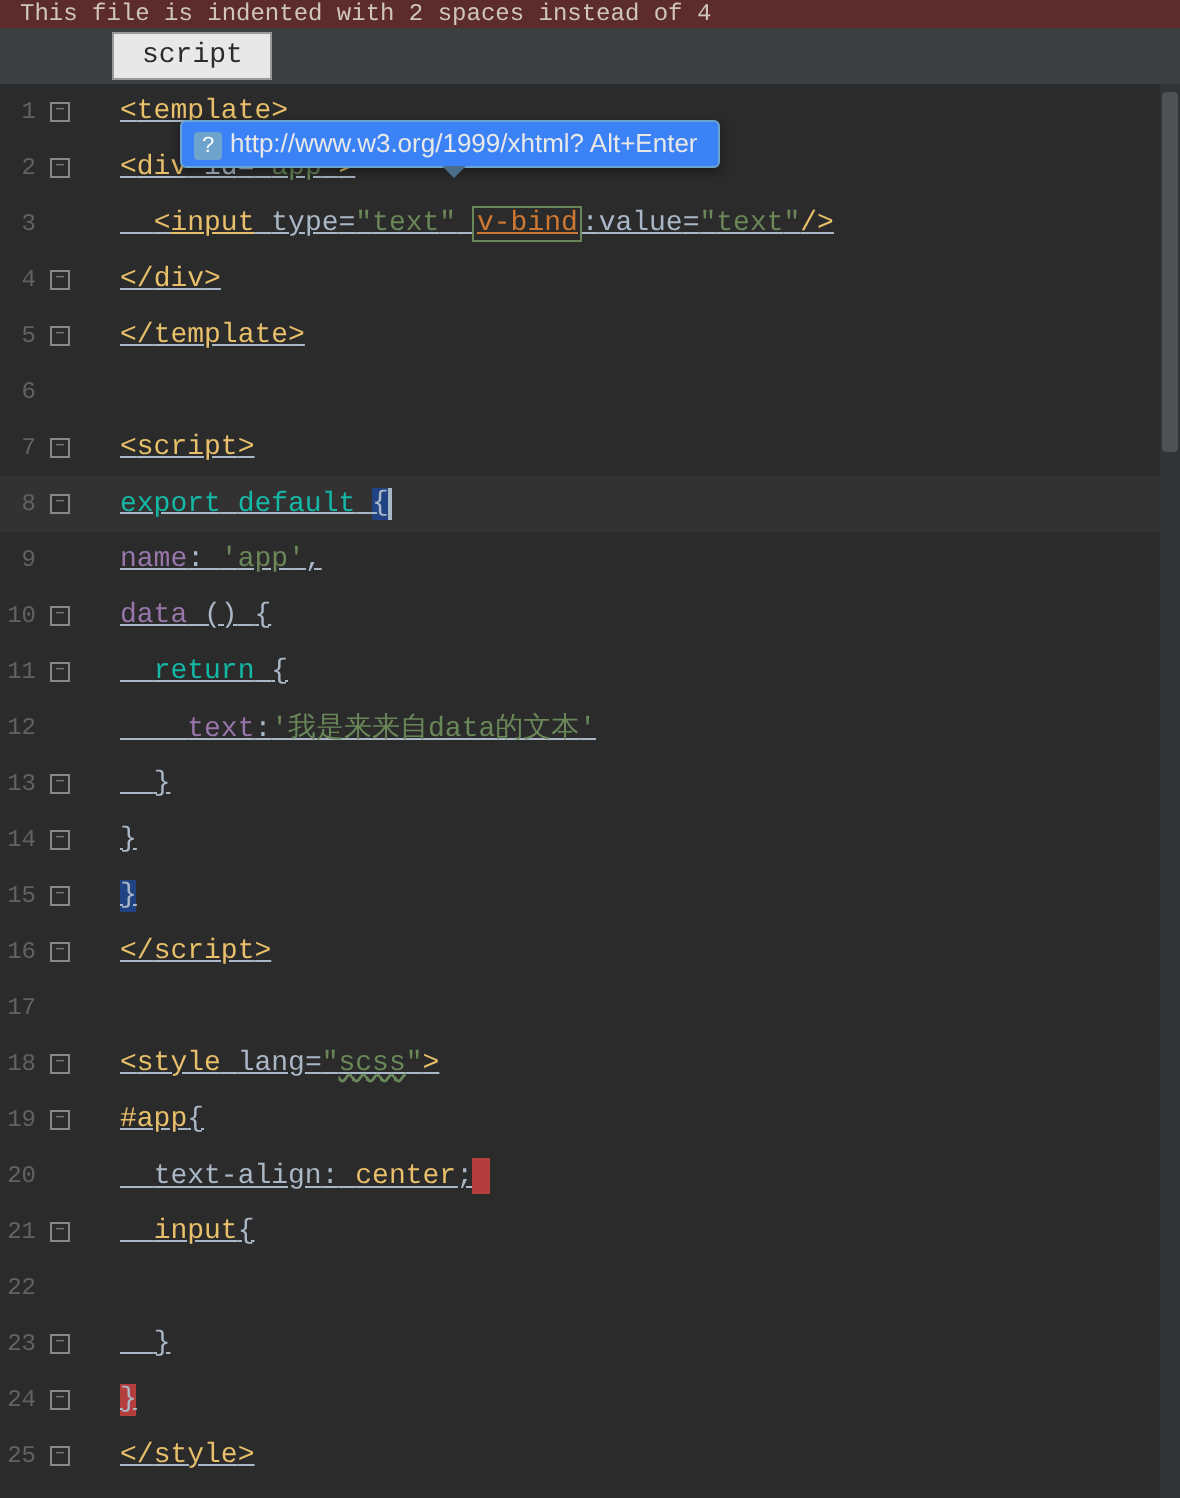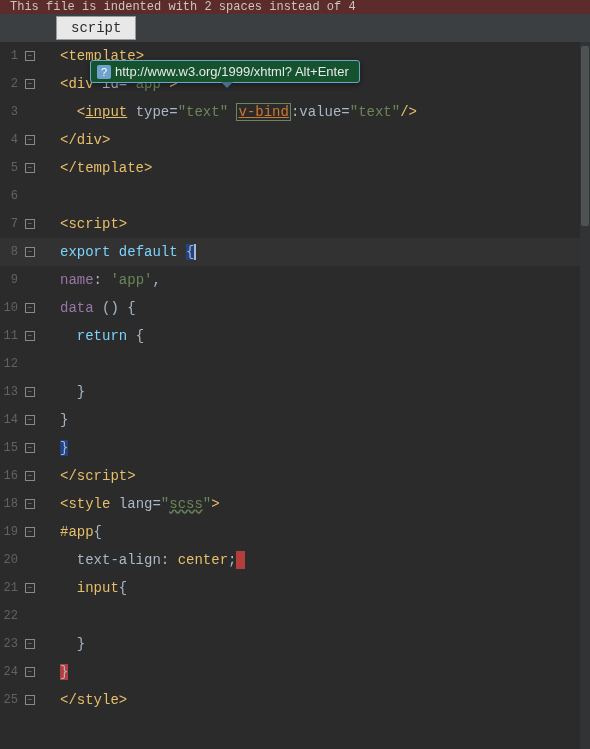--- a/index.html
+++ b/index.html
@@ -86,6 +86,7 @@
 .code {
   white-space:pre;
   position:relative;
+  text-decoration:underline;
 }
 .hl-line { background:#323232; }
 .hl-caret { background:#214283; }

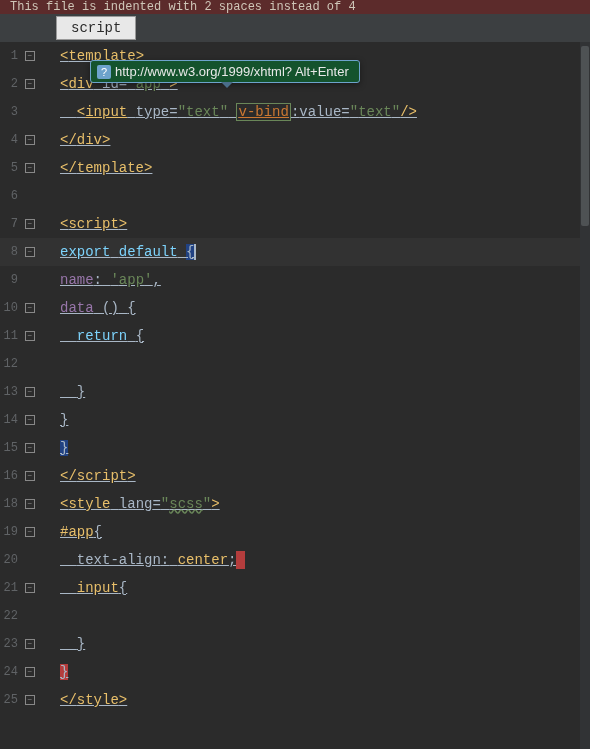--- a/index.html
+++ b/index.html
@@ -119,7 +119,7 @@
 .tooltip {
   position:absolute;
   left:90px; top:18px;
-  background:#14532d;
+  background:#3b82f6;
   border:1px solid #6da3cc;
   border-radius:3px;
   color:#e8e8e8;

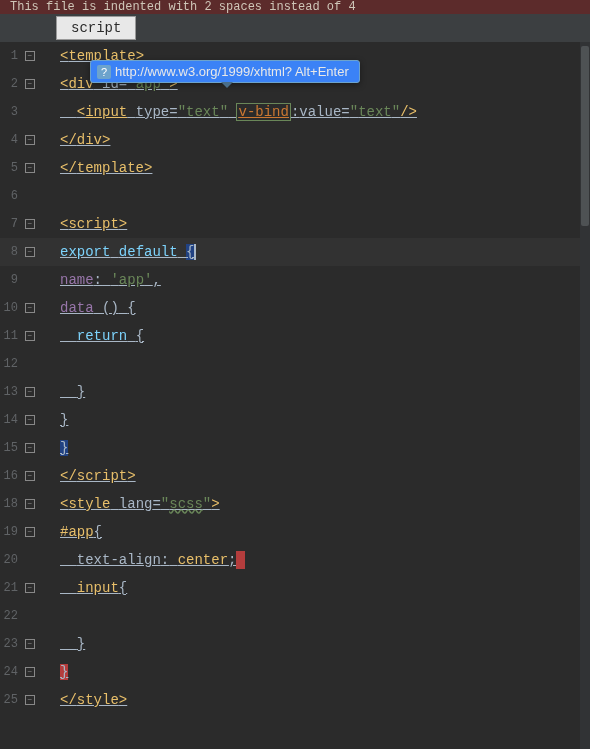--- a/index.html
+++ b/index.html
@@ -94,7 +94,7 @@
 .tag-nm  { color:#e8bf6a; }   
 .attr    { color:#a9b7c6;margin-top:16px; }
 .str     { color:#6a8759; }
-.kw-orange { color:#7dd3fc; }
+.kw-orange { color:#14b8a6; }
 .name-prop { color:#9876aa; }
 .num   { color:#6897bb; }
 .css-prop { color:#a9b7c6; }

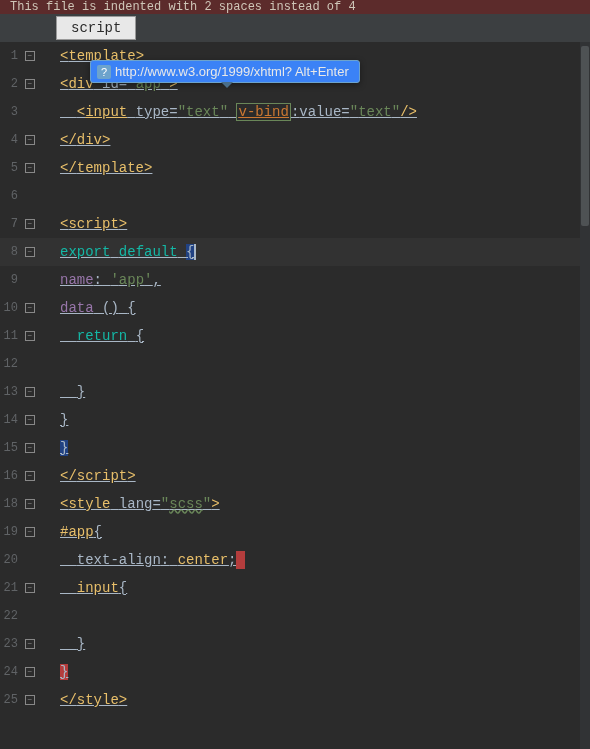--- a/index.html
+++ b/index.html
@@ -290,6 +290,7 @@
         <div class="vguide" style="left:2px"></div>
         <div class="vguide" style="left:16px"></div>
       </div>
+    <div class="code">    <span class="name-prop">text</span><span>:</span><span class="str">'</span><span class="str">我是来来自data的文本</span><span class="str">'</span></div>
   </div>
 
   <div class="code-row">

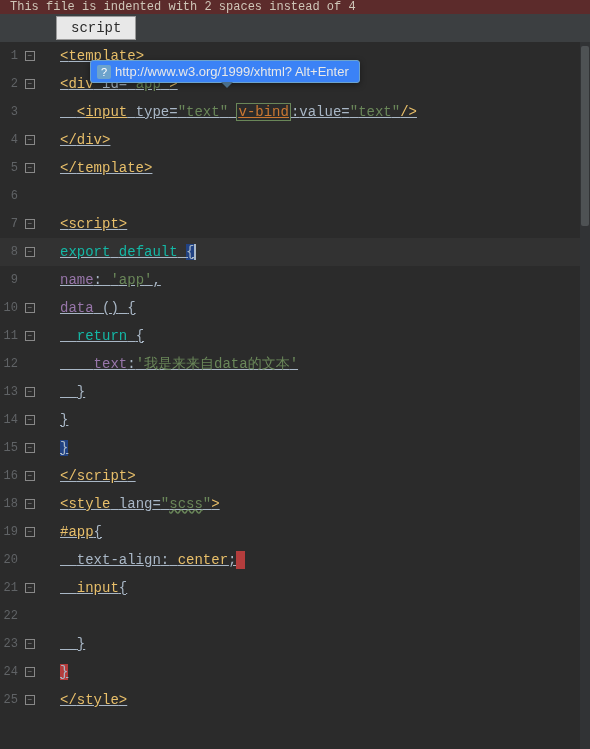--- a/index.html
+++ b/index.html
@@ -334,6 +334,12 @@
     <div class="code"><span class="tag-br">&lt;/</span><span class="tag-nm">script</span><span class="tag-br">&gt;</span></div>
   </div>
 
+  <div class="code-row">
+    <div class="gutter">17</div>
+    <div class="fold-col"></div>
+      <div class="guide-col"></div>
+      <div class="code"></div>
+  </div>
 
   <div class="code-row">
     <div class="gutter">18</div>

